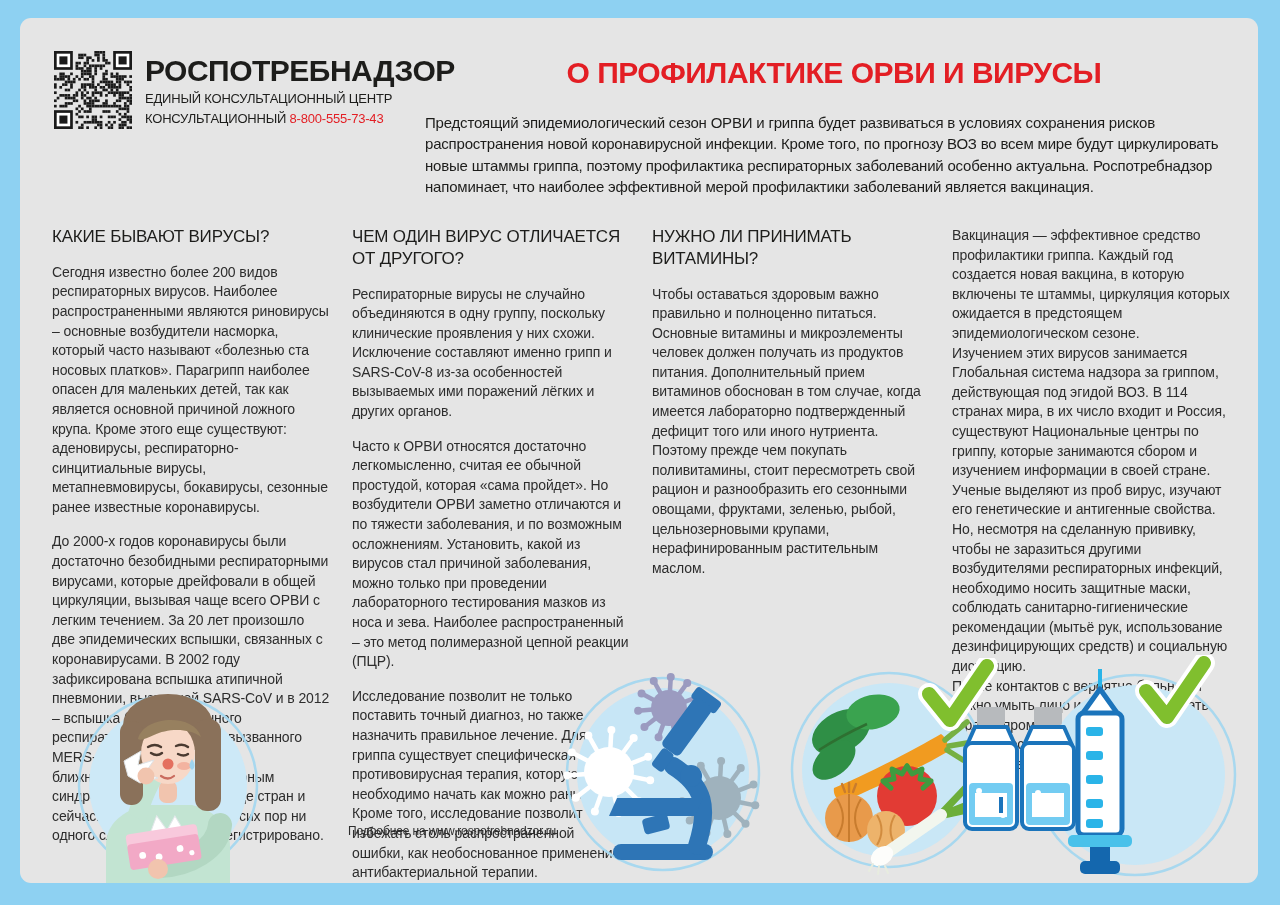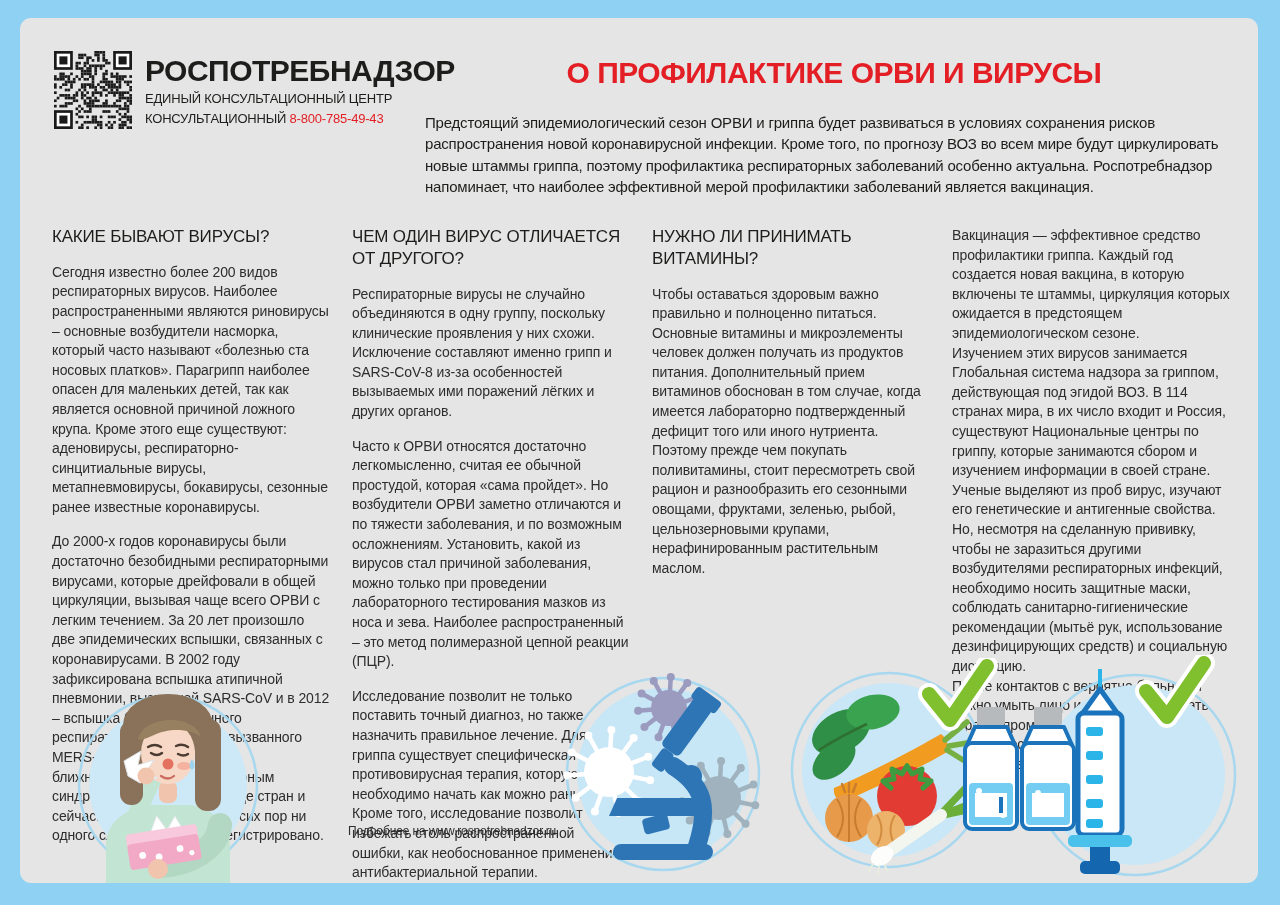--- a/index.html
+++ b/index.html
@@ -358,7 +358,7 @@
       <div>ЕДИНЫЙ КОНСУЛЬТАЦИОННЫЙ ЦЕНТР</div>
       <div>
         <span>КОНСУЛЬТАЦИОННЫЙ</span>
-        <span class="phone">8-800-785-49-43</span>
+        <span class="phone">8-800-555-73-43</span>
       </div>
     </div>
     <div class="main-title">О ПРОФИЛАКТИКЕ ОРВИ И ВИРУСЫ</div>

